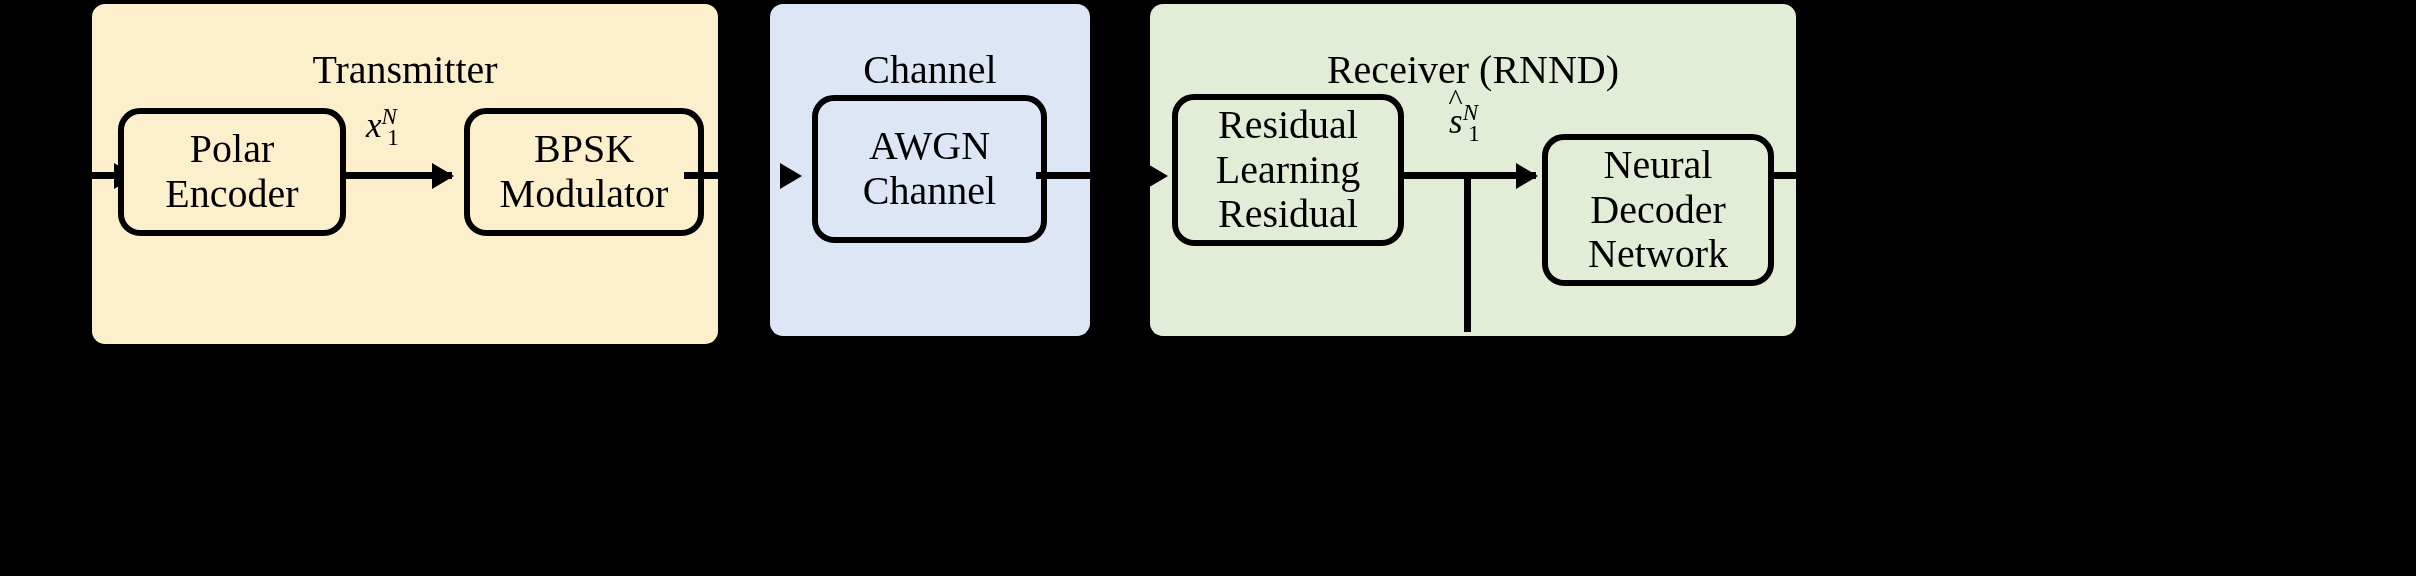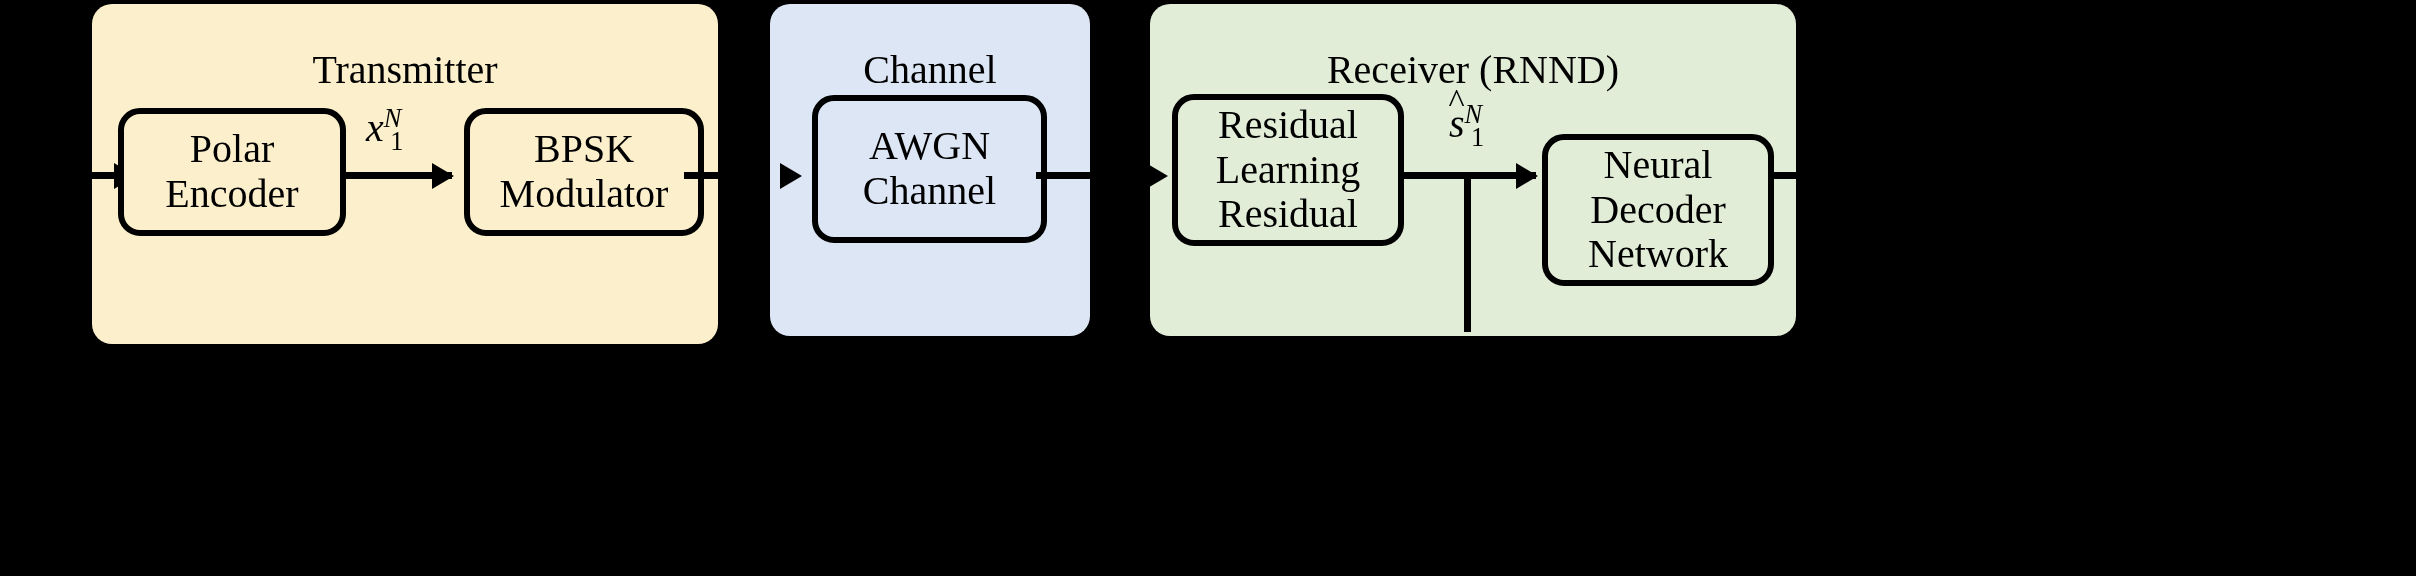--- a/index.html
+++ b/index.html
@@ -23,7 +23,7 @@
   
   .panel {
     position: absolute;
-    border-radius: 20px;
+    border-radius: 13px;
     box-sizing: border-box;
     padding-left: 12px;
   }

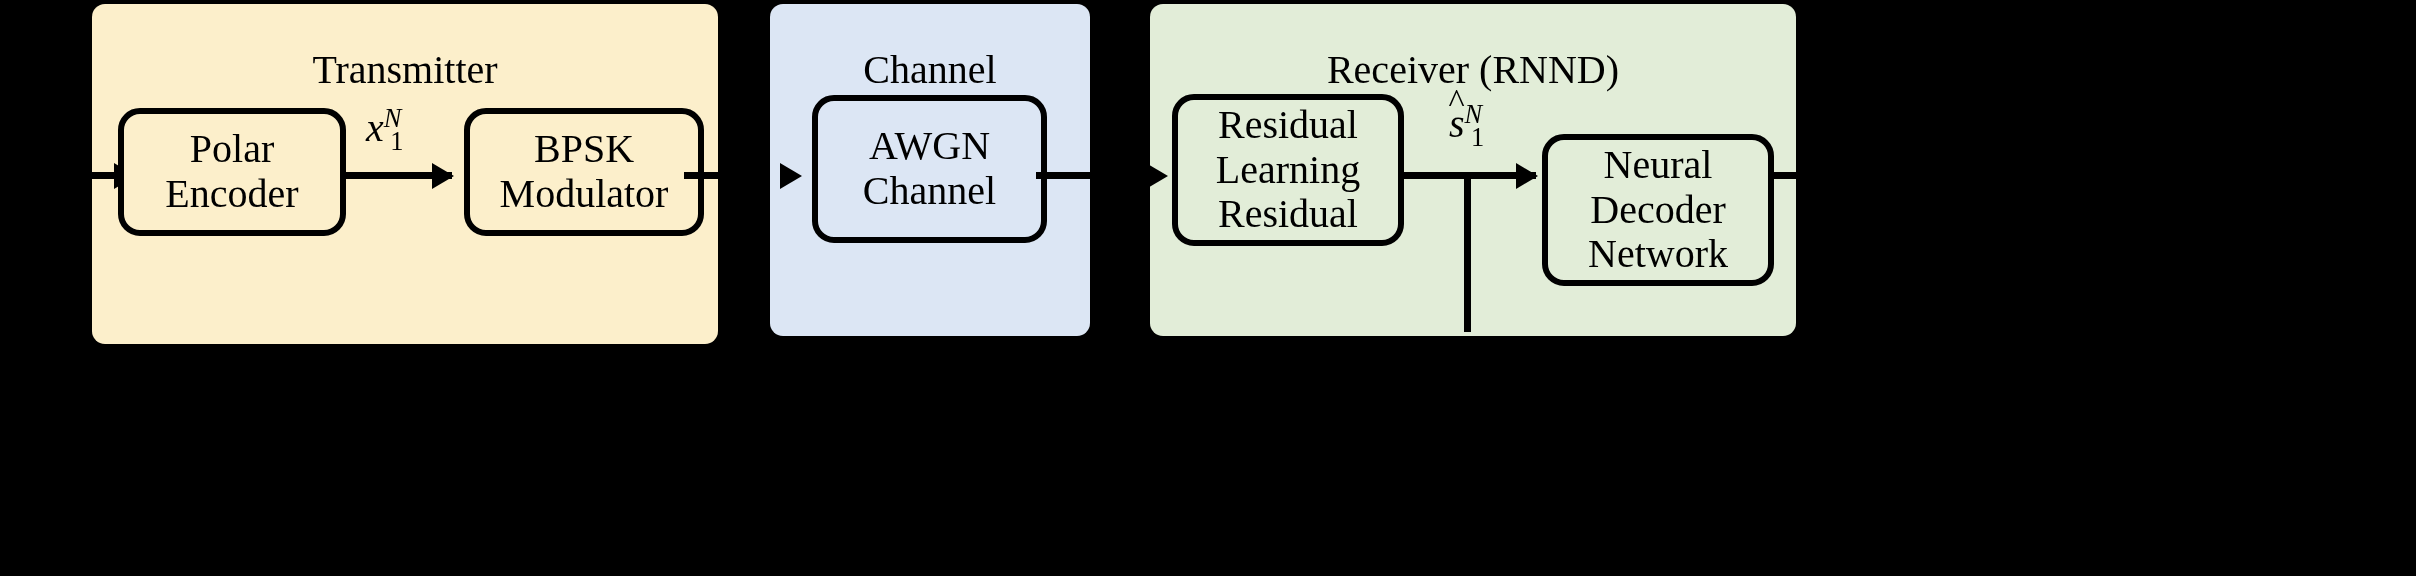--- a/index.html
+++ b/index.html
@@ -79,7 +79,7 @@
     position: absolute;
     color: #000000;
     font-family: "Liberation Serif", "DejaVu Serif", serif;
-    font-size: 40px;
+    font-size: 35px;
     line-height: 1;
     white-space: nowrap;
   }

